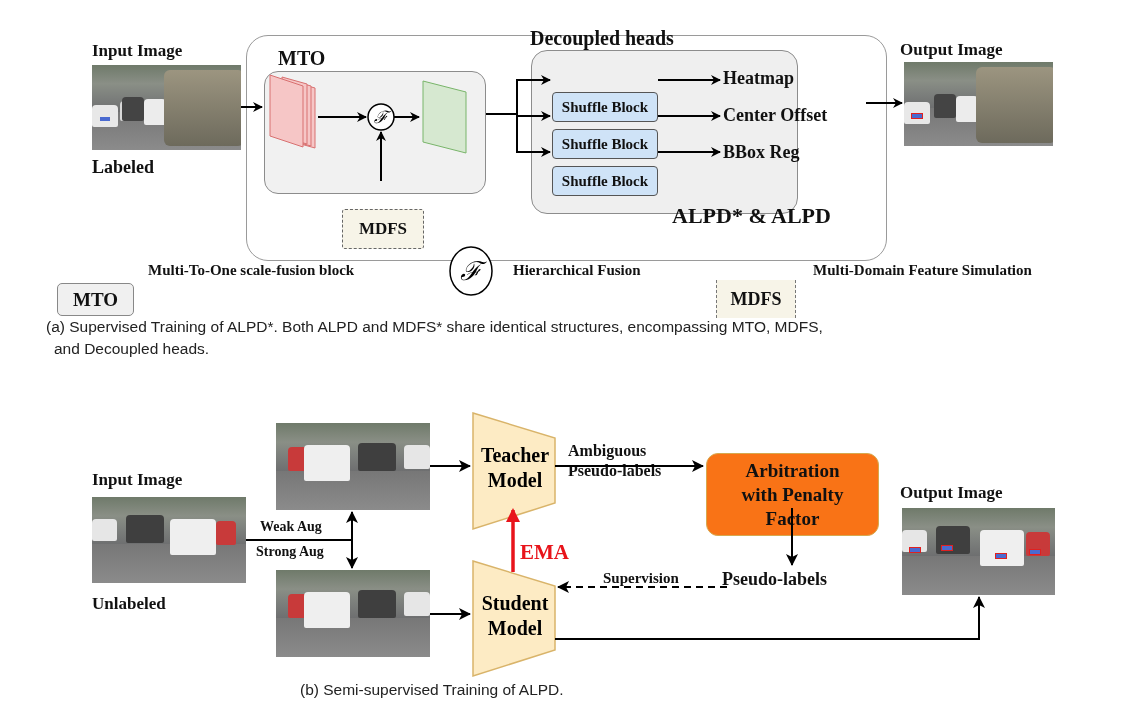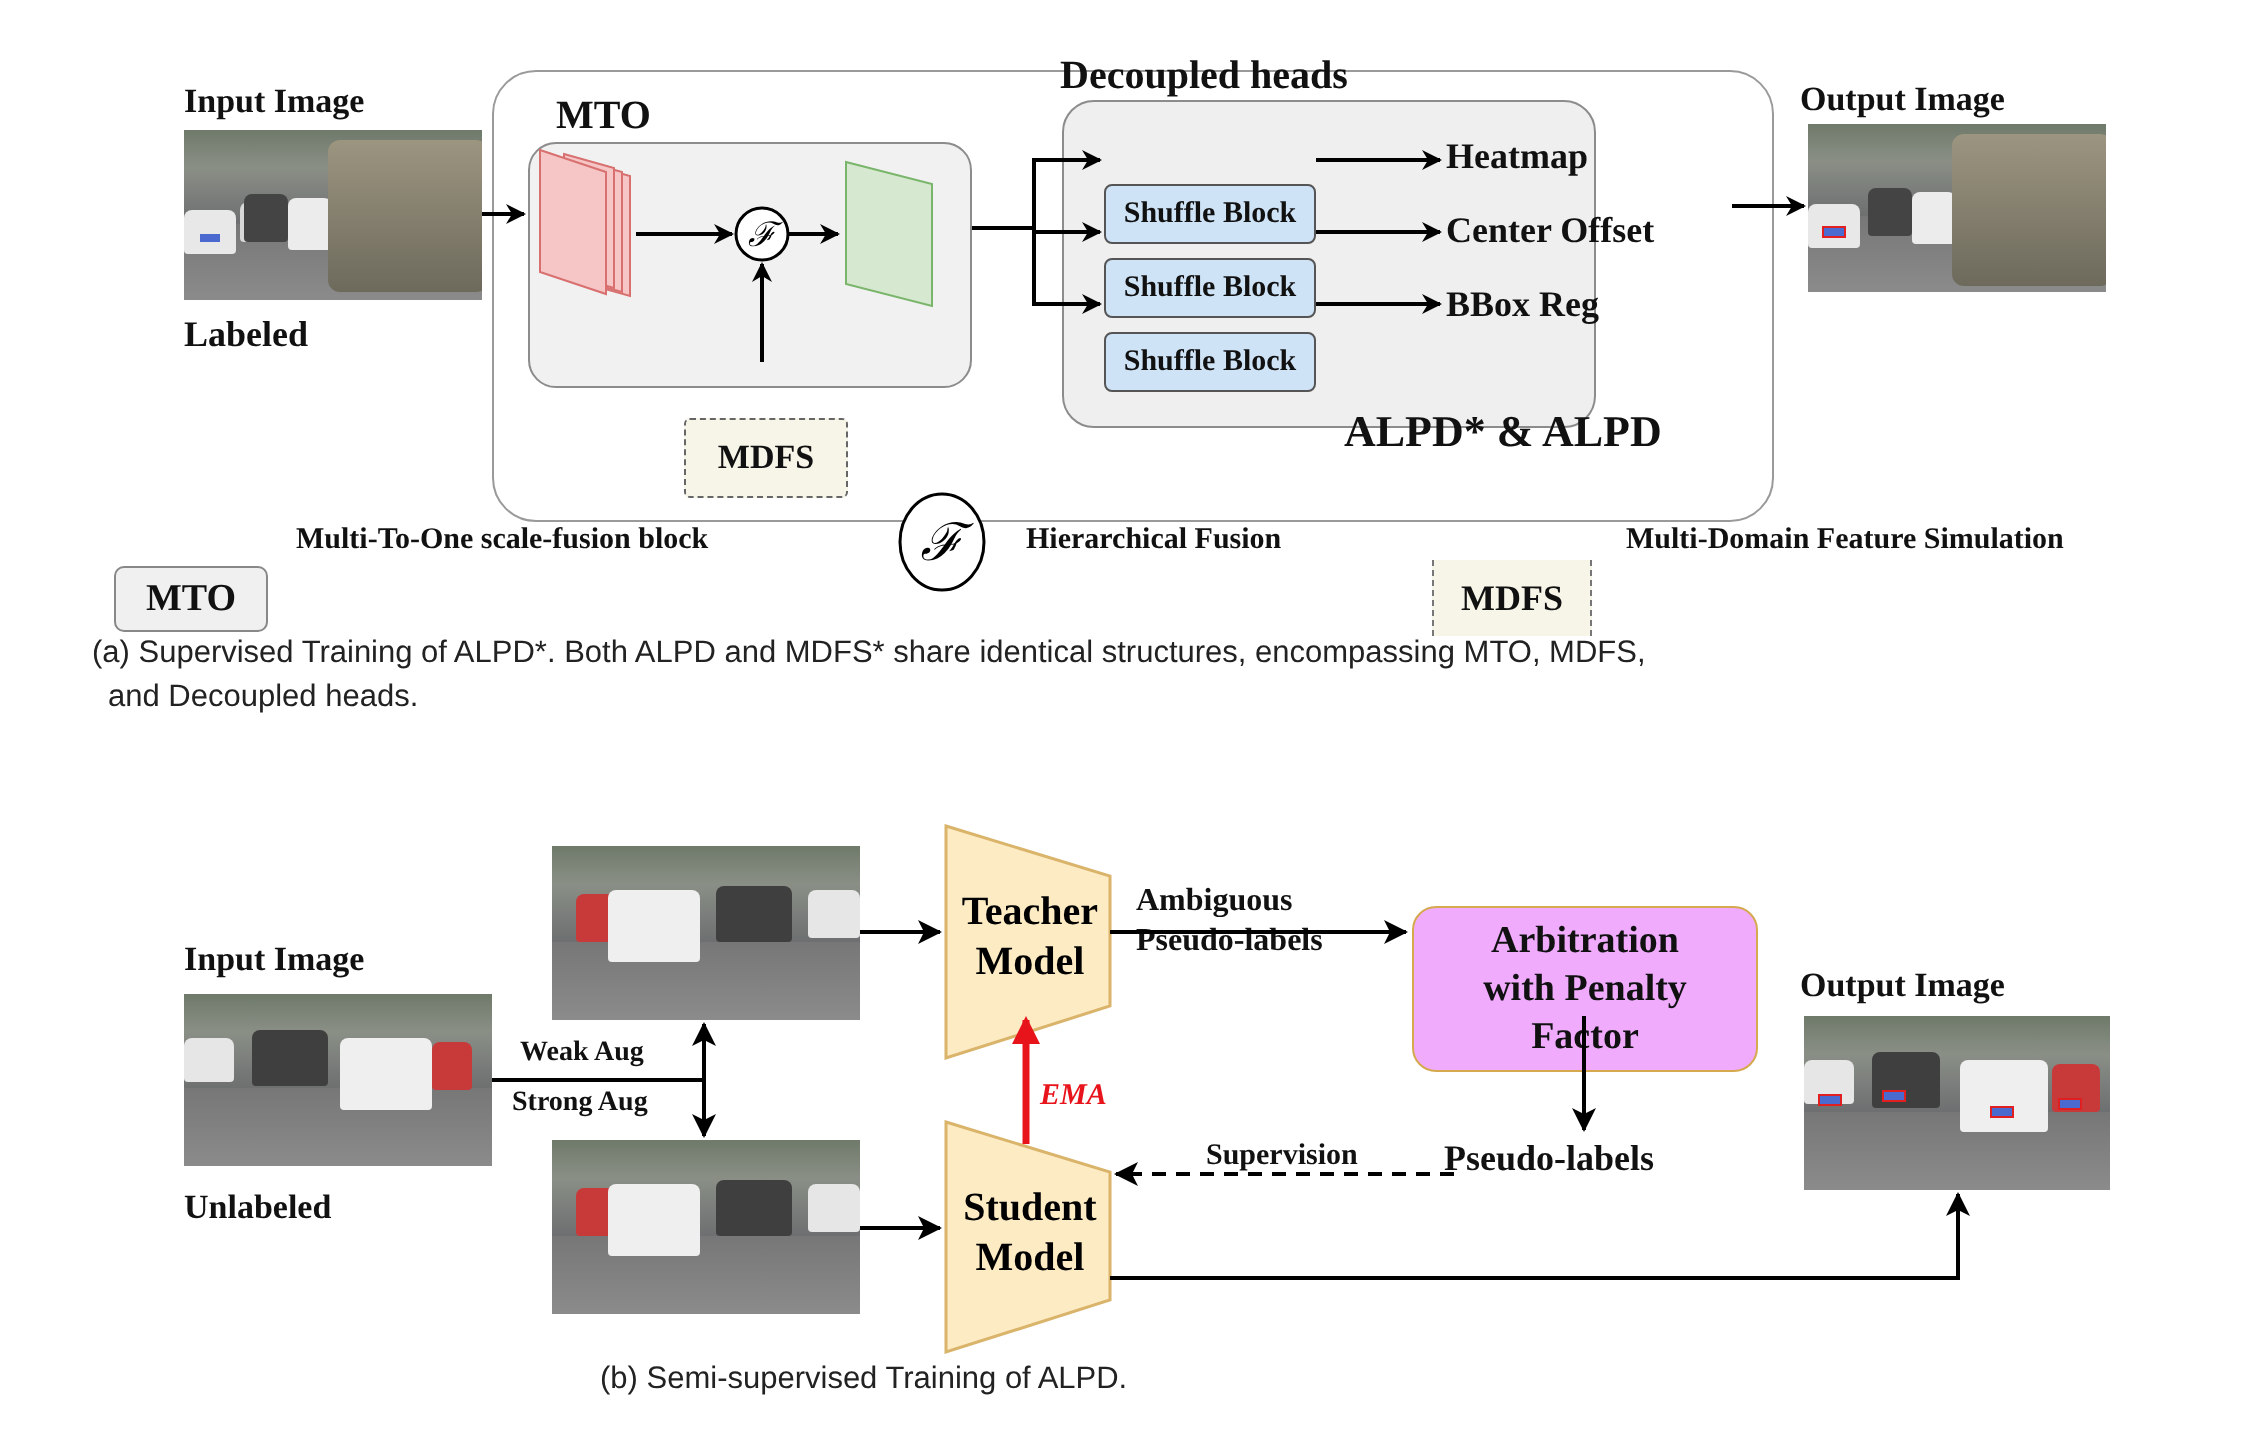--- a/index.html
+++ b/index.html
@@ -24,7 +24,7 @@
   .heads { border:1.5px solid #8c8c8c; border-radius:16px; background:#efefef; }
   .shuffle { border:1.5px solid #555; border-radius:4px; background:#cfe3f7; display:flex; align-items:center; justify-content:center; font-size:15px; }
   .mdfs { border:1.5px dashed #666; border-radius:3px; background:#f7f4e8; display:flex; align-items:center; justify-content:center; font-size:17px; }
-  .arb { border:1.5px solid #d6a94e; border-radius:12px; background:#f0abfc; display:flex; align-items:center; justify-content:center; text-align:center; font-size:19px; line-height:24px; }
+  .arb { border:1.5px solid #d6a94e; border-radius:12px; background:#f97316; display:flex; align-items:center; justify-content:center; text-align:center; font-size:19px; line-height:24px; }
   .legend-mto { border:1.5px solid #888; border-radius:5px; background:#f0f0f0; display:flex; align-items:center; justify-content:center; font-size:19px; }
   .legend-mdfs { border:1.5px dashed #777; background:#f7f4e8; display:flex; align-items:center; justify-content:center; font-size:18px; border-top:none; border-bottom:none; }
   .center { text-align:left; }

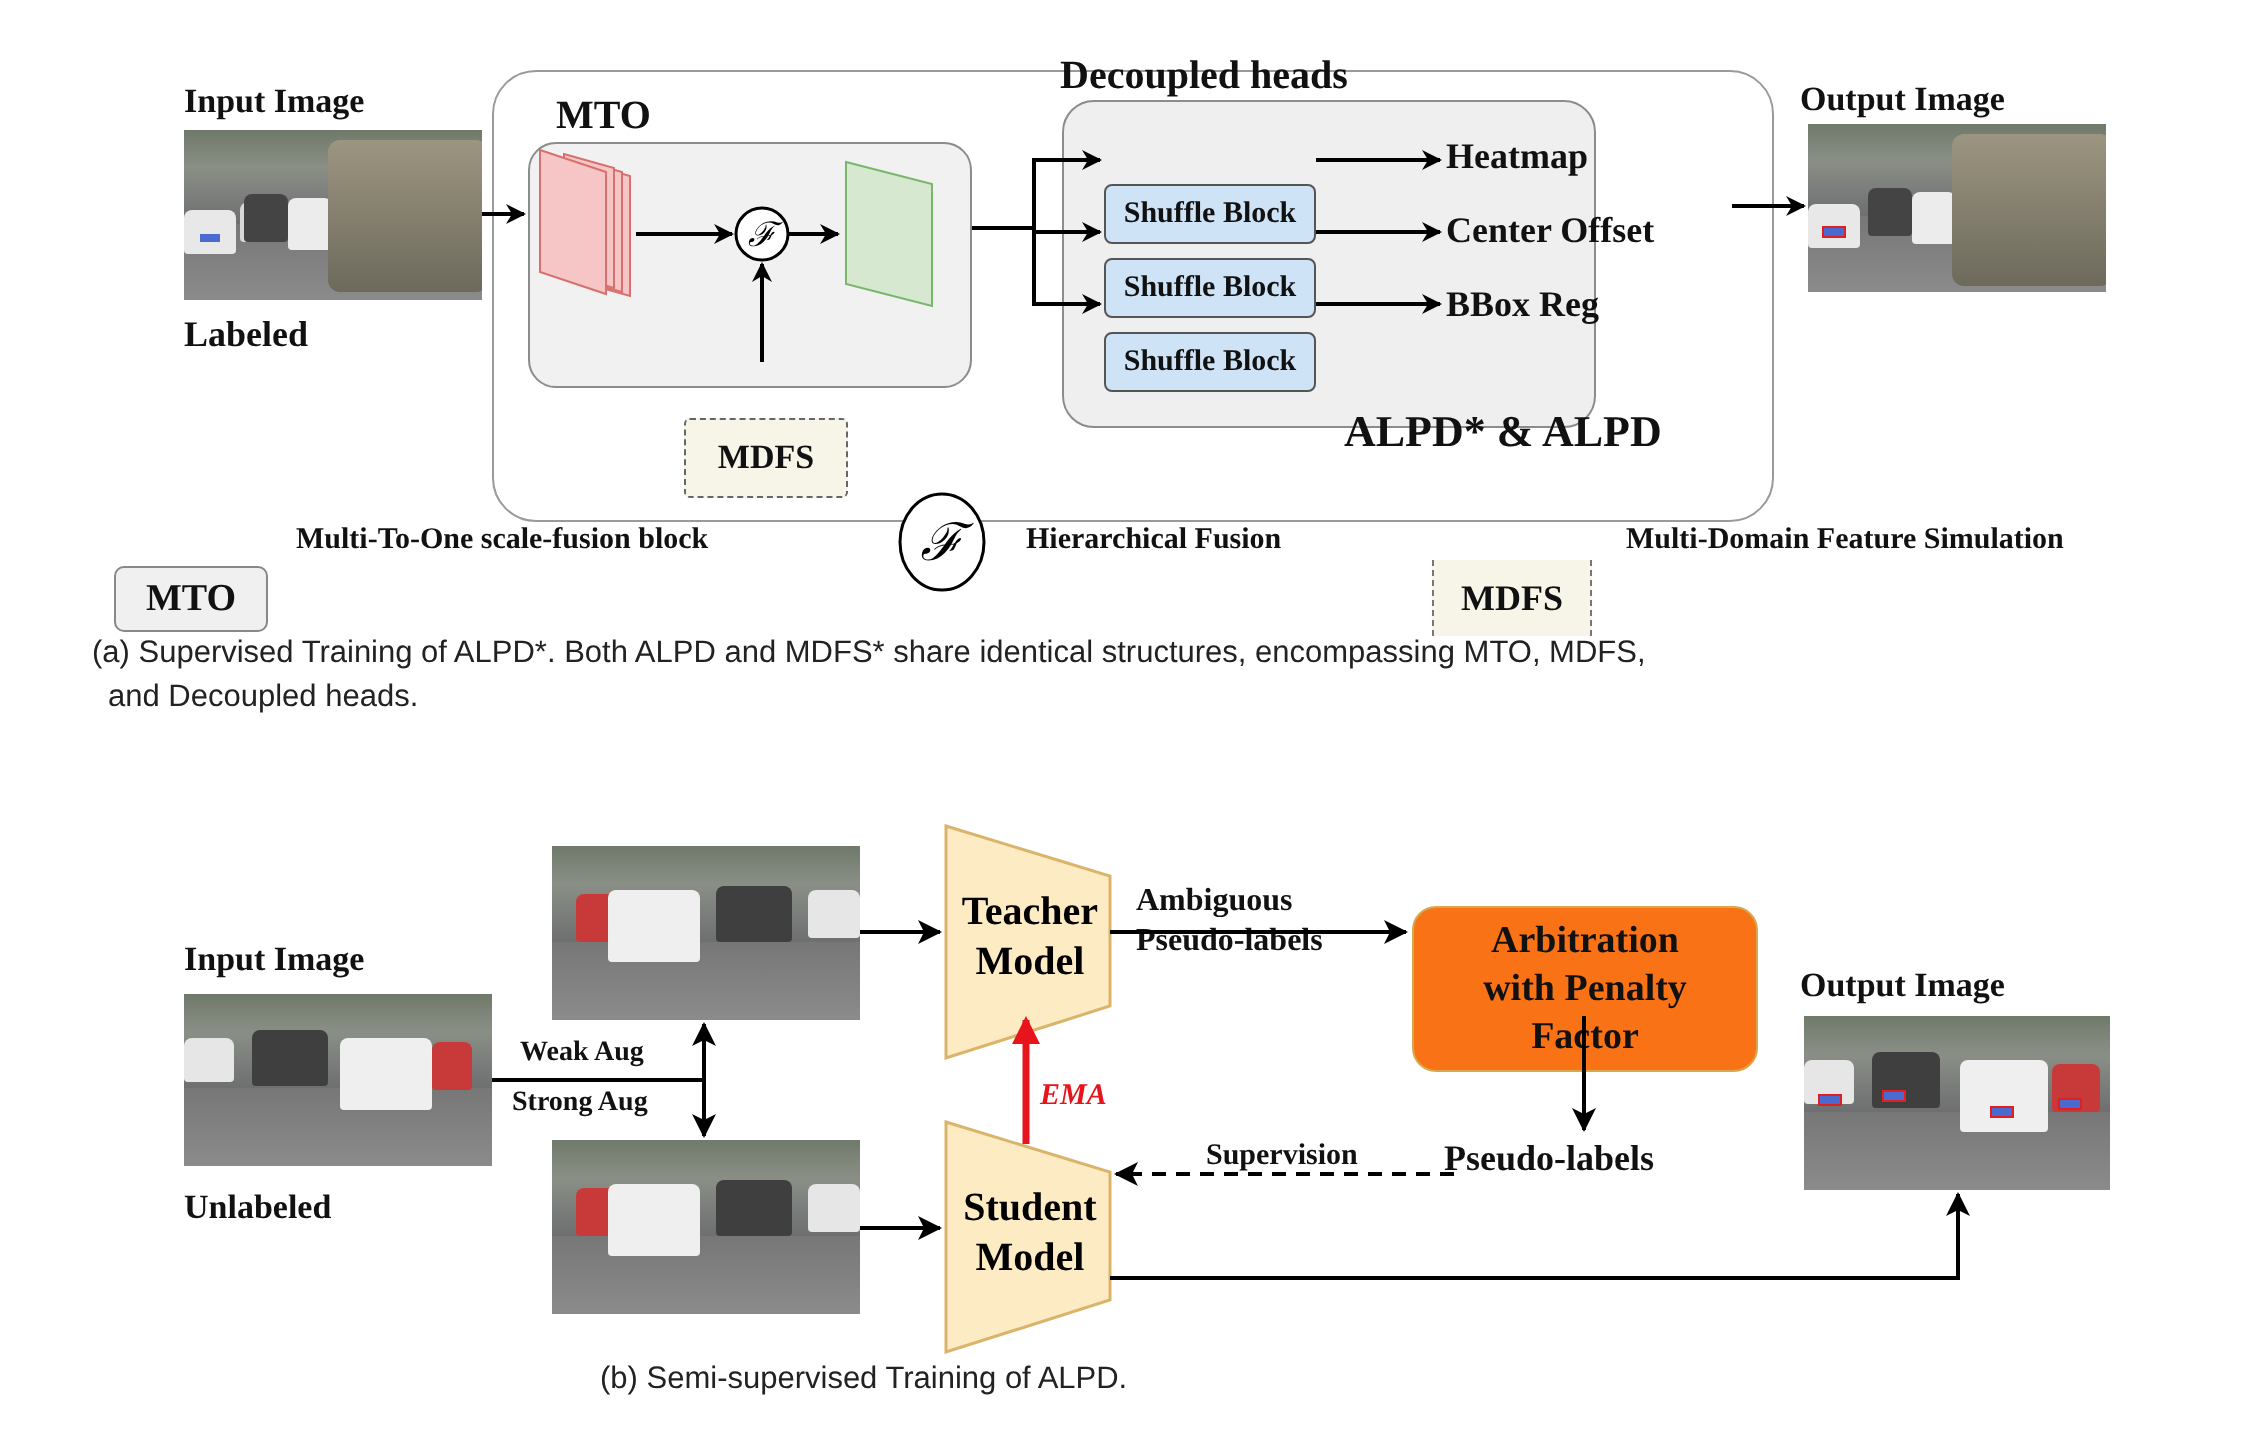--- a/index.html
+++ b/index.html
@@ -177,7 +177,7 @@
   <div class="abs serif-b" style="left:260px;top:519px;font-size:14px;">Weak Aug</div>
   <div class="abs serif-b" style="left:256px;top:544px;font-size:14px;">Strong Aug</div>
 
-  <div class="abs serif-b" style="left:520px;top:540px;font-size:15px;color:#e8141b;font-style:italic;">EMA</div>
+  <div class="abs serif-b" style="left:520px;top:540px;font-size:21px;color:#e8141b;">EMA</div>
 
   <div class="abs serif-b center" style="left:568px;top:441px;width:98px;font-size:16px;line-height:20px;">
     <div>Ambiguous</div>

